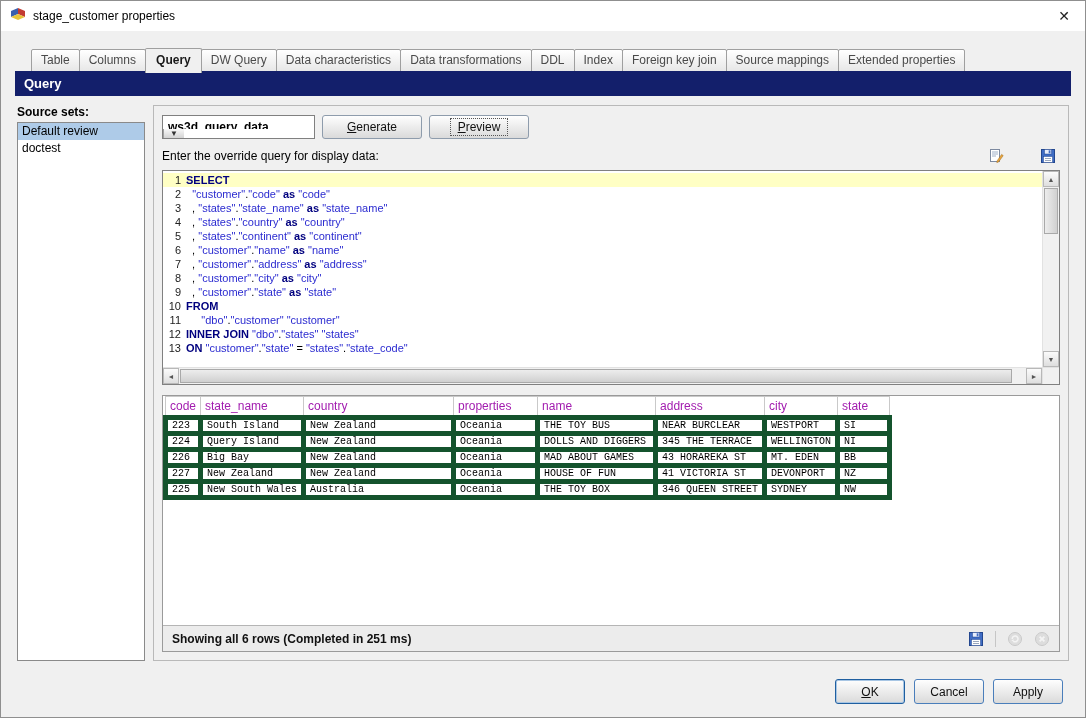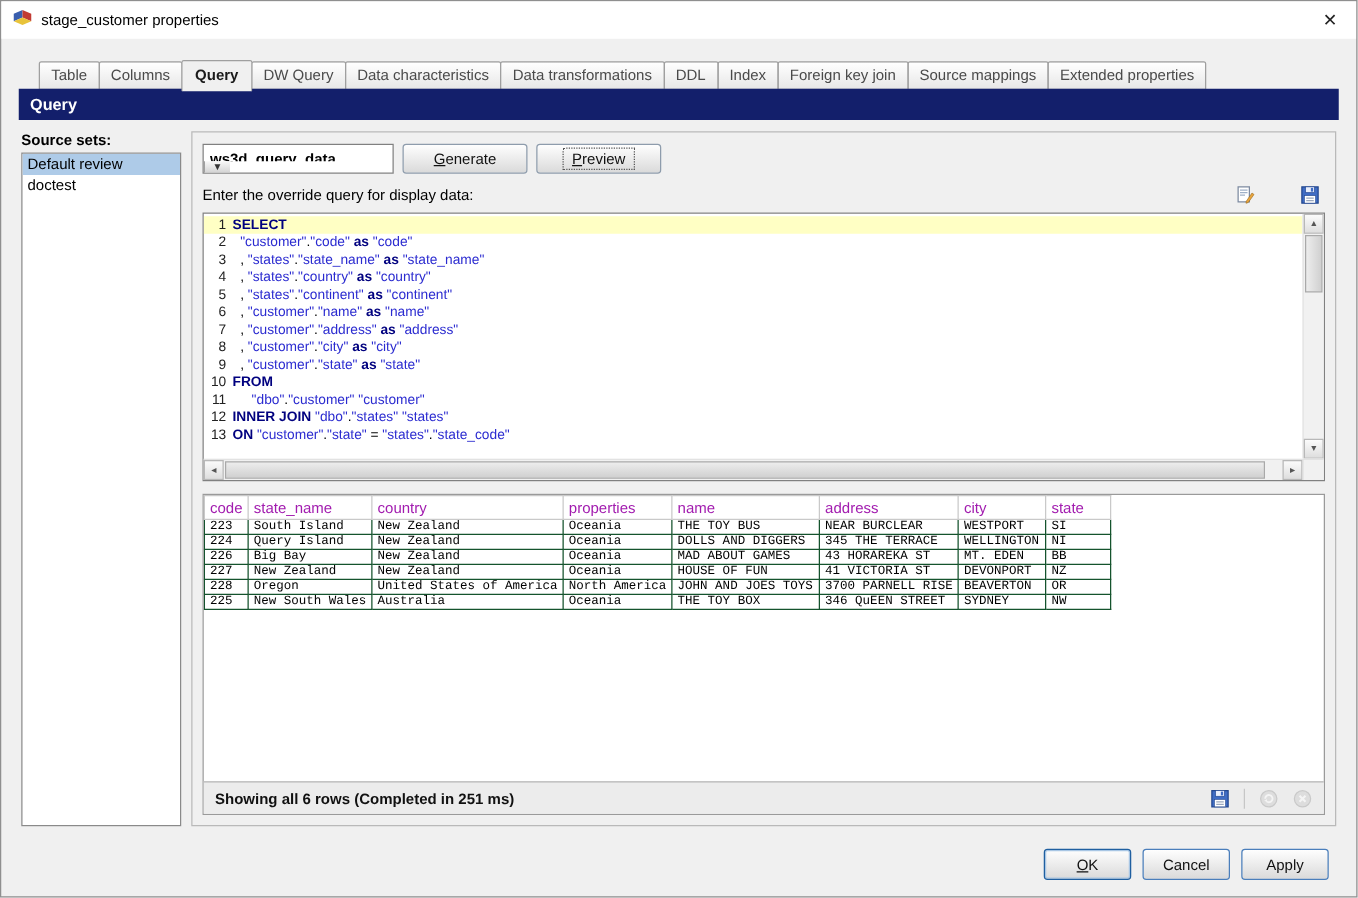--- a/index.html
+++ b/index.html
@@ -87,7 +87,7 @@
   .results-body { flex:1; overflow:hidden; }
   table { border-collapse:collapse; table-layout:fixed; }
   th { font-size:12px; font-weight:normal; color:#a21caf; text-align:left; padding:2px 4px; border:1px solid #c9c9c9; height:18px; white-space:nowrap; overflow:hidden; }
-  td { font-family:"Liberation Mono","DejaVu Sans Mono",monospace; font-size:10px; color:#000; padding:0 4px; border:1px solid #14532d; height:12px; white-space:nowrap; overflow:hidden; }
+  td { font-family:"Liberation Mono","DejaVu Sans Mono",monospace; font-size:10px; color:#000; padding:0 4px; border:5px solid #14532d; height:12px; white-space:nowrap; overflow:hidden; }
   .status-bar { height:26px; flex:none; background:#ececec; border-top:1px solid #b5b5b5; display:flex; align-items:center; padding:0 9px; }
   .status-text { flex:1; font-size:12px; font-weight:bold; color:#111; }
   .status-icons { display:flex; align-items:center; gap:11px; }

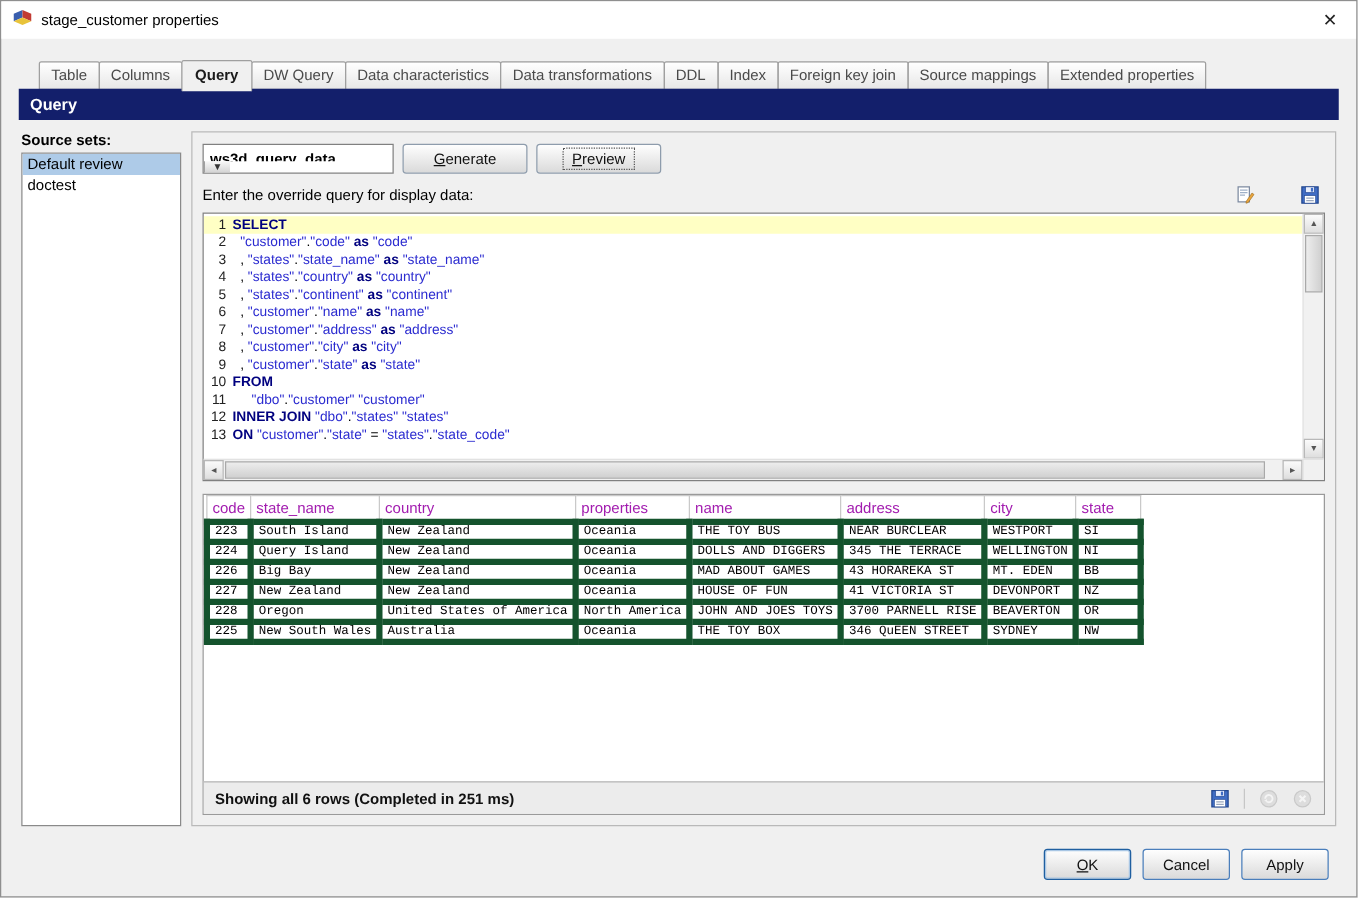--- a/index.html
+++ b/index.html
@@ -318,16 +318,6 @@
                 <td>41 VICTORIA ST</td>
                 <td>DEVONPORT</td>
                 <td>NZ</td>
-              </tr>
-              <tr>
-                <td>228</td>
-                <td>Oregon</td>
-                <td>United States of America</td>
-                <td>North America</td>
-                <td>JOHN AND JOES TOYS</td>
-                <td>3700 PARNELL RISE</td>
-                <td>BEAVERTON</td>
-                <td>OR</td>
               </tr>
               <tr>
                 <td>225</td>

